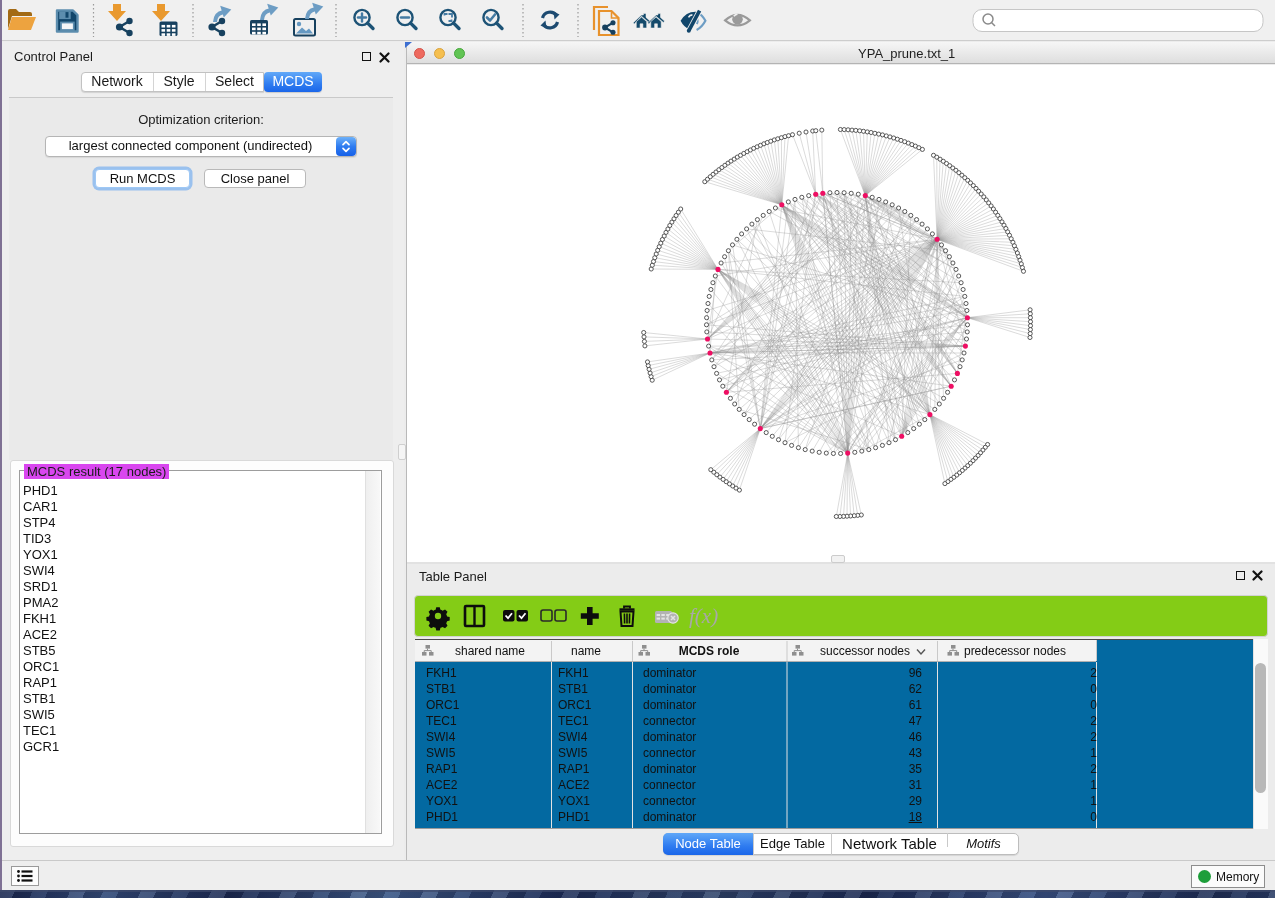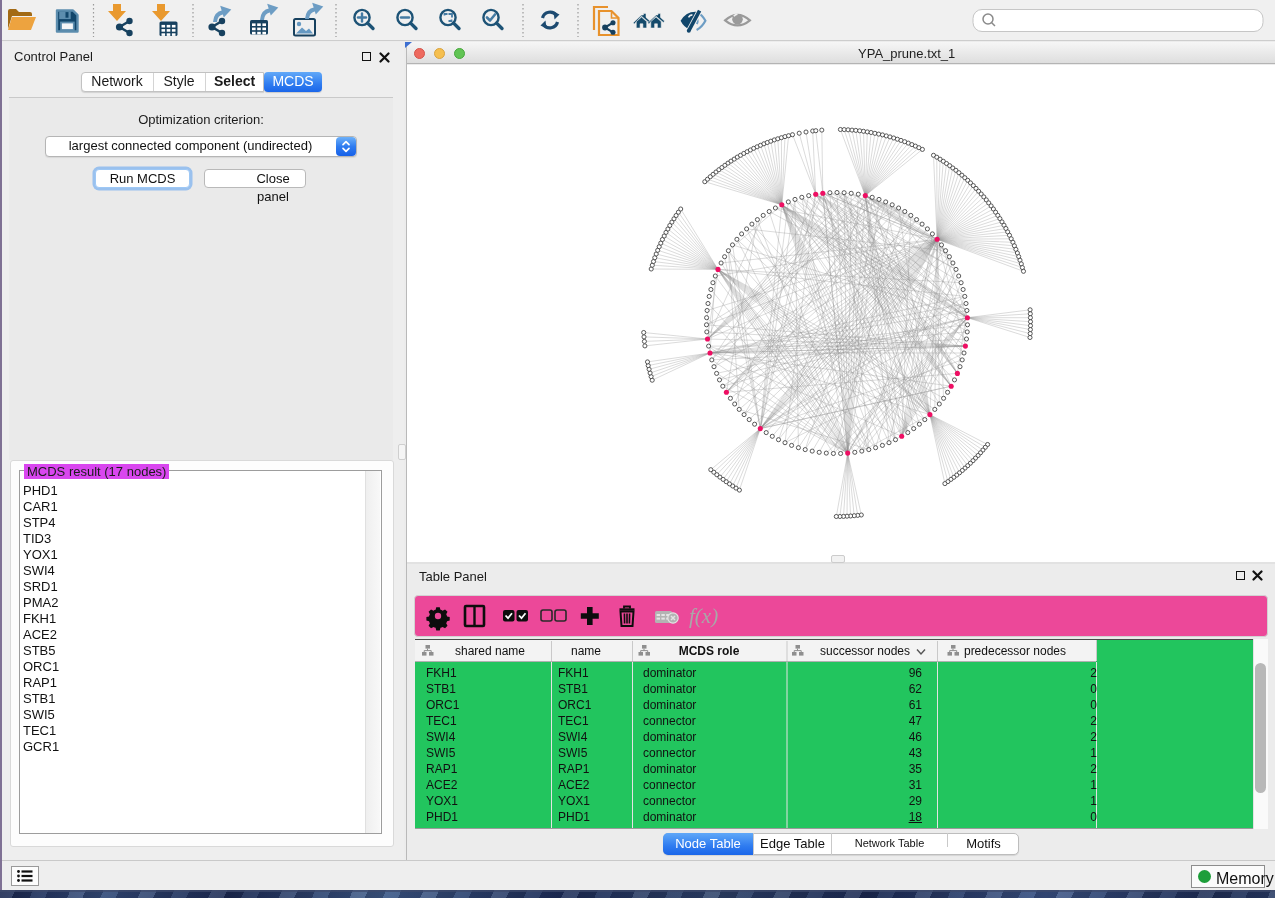--- a/index.html
+++ b/index.html
@@ -168,7 +168,7 @@
 <div class="abs" style="left:205px;top:73px;width:1px;height:18px;background:#d4d4d4;"></div>
 <div class="abs" style="left:81px;top:72px;width:72px;height:20px;font-size:14px;text-align:center;line-height:19px;color:#1a1a1a;">Network</div>
 <div class="abs" style="left:153px;top:72px;width:52px;height:20px;font-size:14px;text-align:center;line-height:19px;color:#1a1a1a;">Style</div>
-<div class="abs" style="left:205px;top:72px;width:59px;height:20px;font-size:14px;text-align:center;line-height:19px;color:#1a1a1a;font-weight:bold;">Select</div>
+<div class="abs" style="left:205px;top:72px;width:59px;height:20px;font-size:14px;text-align:center;line-height:19px;color:#1a1a1a;">Select</div>
 <div class="abs" style="left:264px;top:72px;width:58px;height:20px;background:linear-gradient(#62a9f8,#2f7cf0 60%,#1b66e9);border-radius:4px;font-size:14px;text-align:center;line-height:19px;color:#ffffff;box-shadow:0 1px 1px rgba(0,0,0,0.15);">MCDS</div>
 
 <div class="abs" style="left:9px;top:97px;width:384px;height:363px;background:#eaeaea;border-top:1px solid #c9c9c9;"></div>

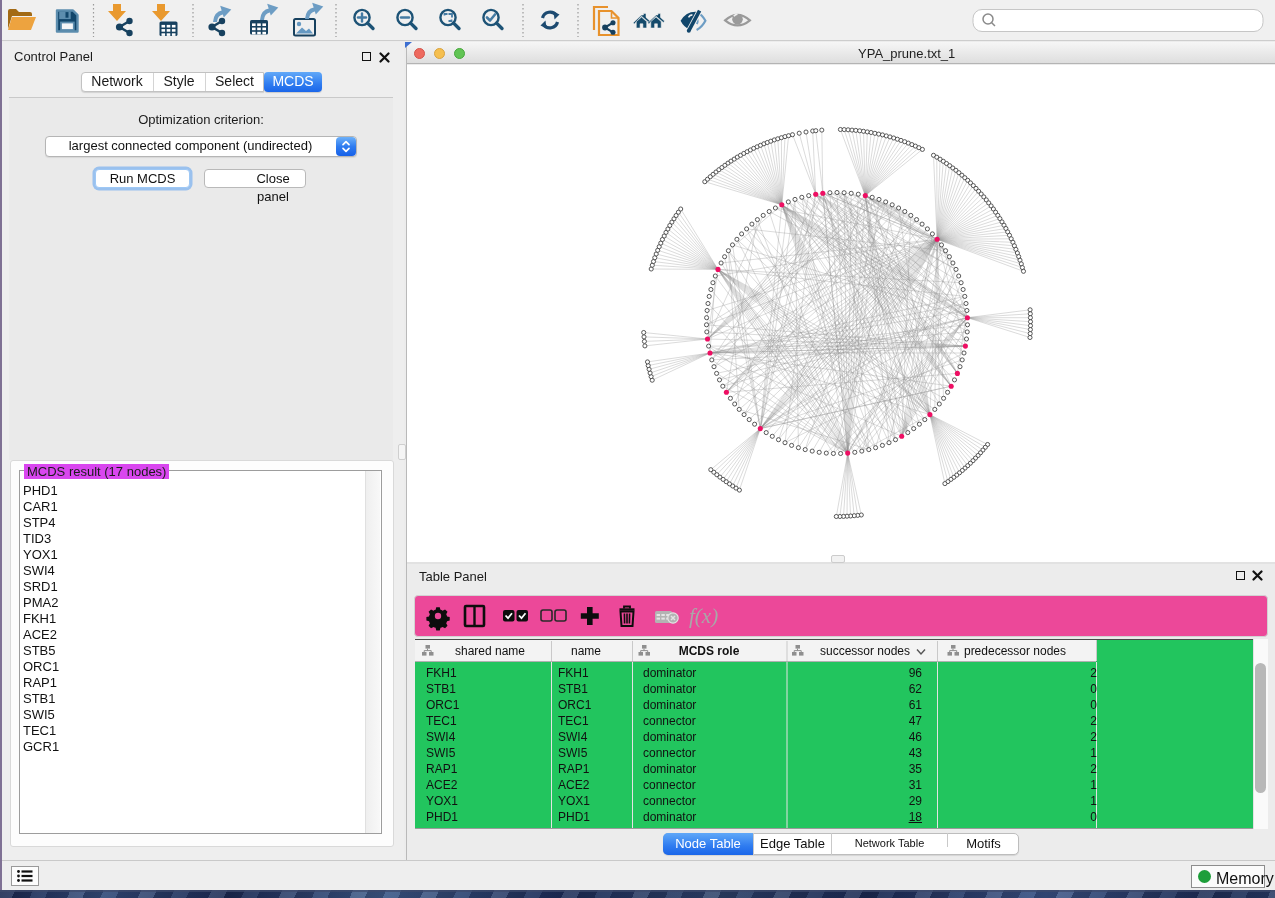--- a/index.html
+++ b/index.html
@@ -183,7 +183,7 @@
   </svg>
 
 <div class="abs" style="left:95px;top:169px;width:95px;height:19px;background:#fff;border:1px solid #9ec8f5;border-radius:4px;box-shadow:0 0 0 2.5px rgba(110,170,240,0.65);font-size:13px;text-align:center;line-height:18px;color:#111;">Run MCDS</div>
-<div class="abs" style="left:204px;top:169px;width:102px;height:19px;background:#fff;border:1px solid #b9b9b9;border-radius:4px;font-size:13px;text-align:center;line-height:18px;color:#111;padding-left:36px;">Close panel</div>
+<div class="abs" style="left:204px;top:169px;width:102px;height:19px;background:#fff;border:1px solid #b9b9b9;border-radius:4px;font-size:13px;text-align:center;line-height:18px;color:#111;">Close panel</div>
 
 <div class="abs" style="left:10px;top:460px;width:384px;height:387px;background:#fdfdfd;border:1px solid #d9d9d9;border-radius:3px;"></div>
 <div class="abs" style="left:19px;top:470px;width:363px;height:364px;border:1px solid #9d9d9d;background:#fff;"></div>

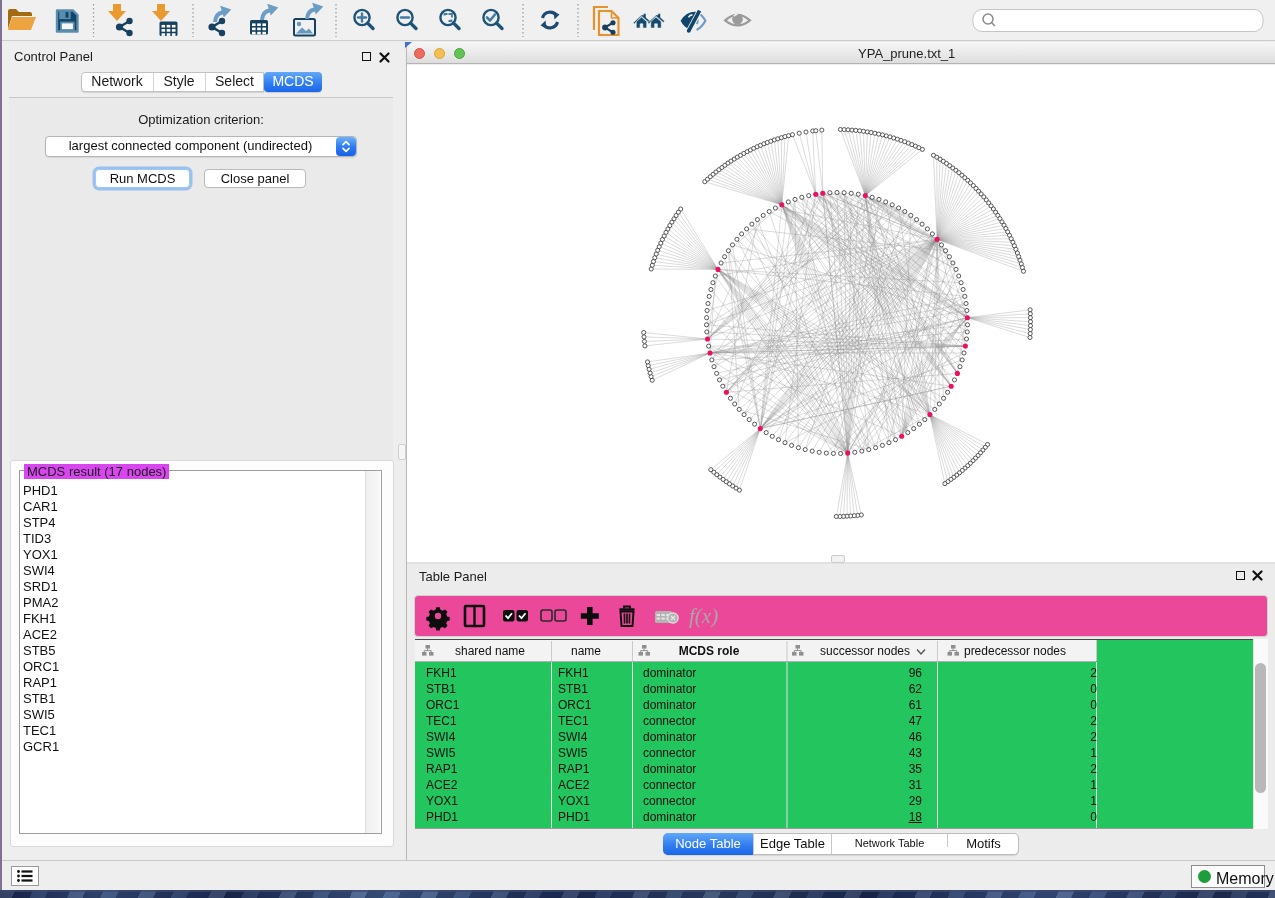--- a/index.html
+++ b/index.html
@@ -508,7 +508,7 @@
     <path d="M1.5 1.5 L9.5 9.5 M9.5 1.5 L1.5 9.5" stroke="#111" stroke-width="2.2" stroke-linecap="round"></path>
   </svg>
 
-<div class="abs" id="tbl-toolbar" style="left:414px;top:595px;width:854px;height:42px;background:#ec4899;border:1px solid #d2d2d2;border-radius:4px;">
+<div class="abs" id="tbl-toolbar" style="left:414px;top:595px;width:854px;height:42px;background:#84cc16;border:1px solid #d2d2d2;border-radius:4px;">
 <svg width="854" height="42" viewBox="0 0 854 42" xmlns="http://www.w3.org/2000/svg">
 
 <g transform="translate(23,20) scale(0.88)" fill="#0d0d0d">

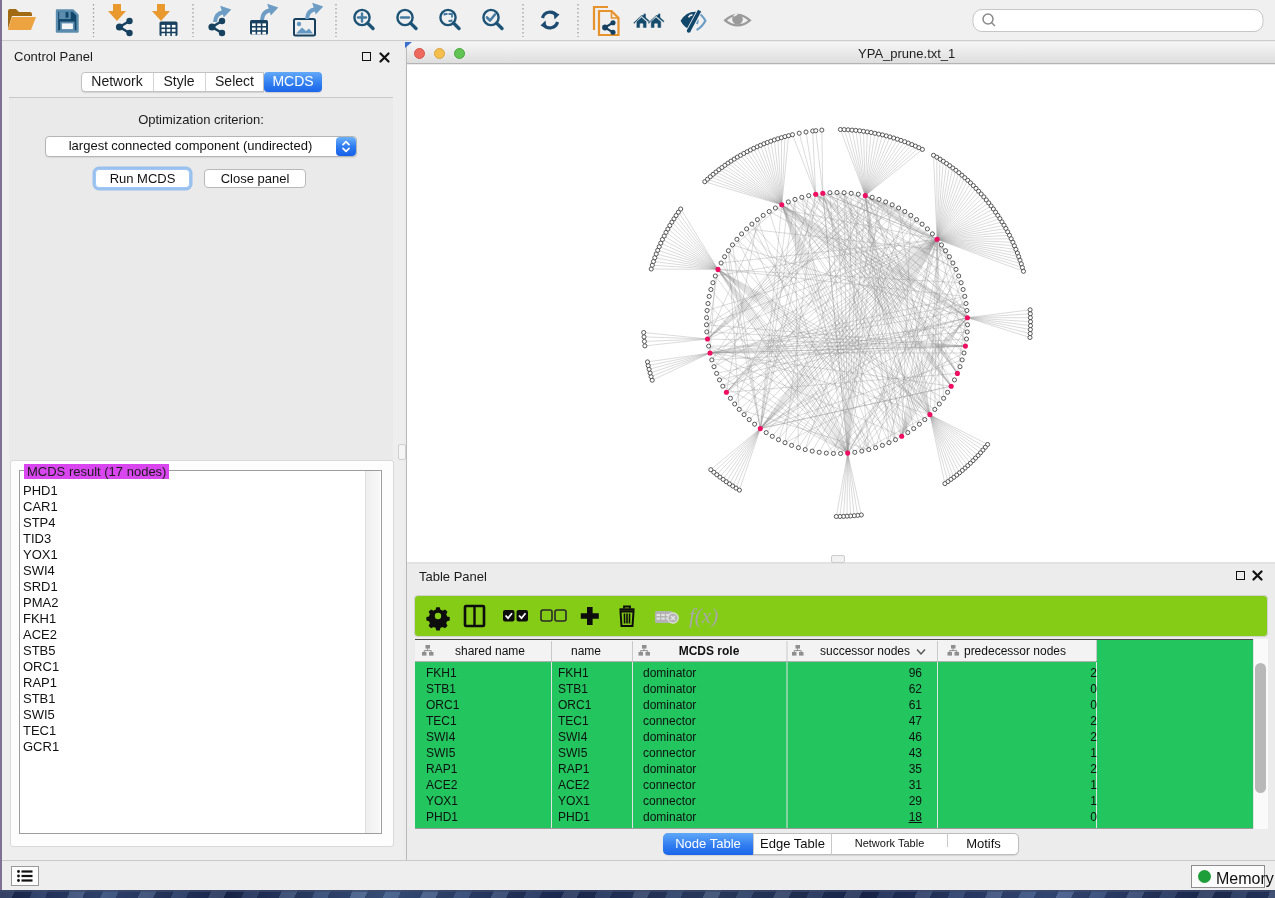--- a/index.html
+++ b/index.html
@@ -559,7 +559,7 @@
 </svg>
 </div>
 
-<div class="abs" id="tbl" style="left:415px;top:639px;width:838px;height:190px;background:#22c55e;border-top:1px solid #4a4a4a;border-bottom:1px solid #9a9a9a;font-size:12px;color:#111;">
+<div class="abs" id="tbl" style="left:415px;top:639px;width:838px;height:190px;background:#0369a1;border-top:1px solid #4a4a4a;border-bottom:1px solid #9a9a9a;font-size:12px;color:#111;">
 <svg class="abs" style="left:0;top:0" width="838" height="190" viewBox="0 0 838 190" xmlns="http://www.w3.org/2000/svg">
 <rect x="0" y="0" width="681" height="21" fill="#f3f3f3"></rect>
 <line x1="0" y1="21.5" x2="681" y2="21.5" stroke="#b0b0b0"></line>

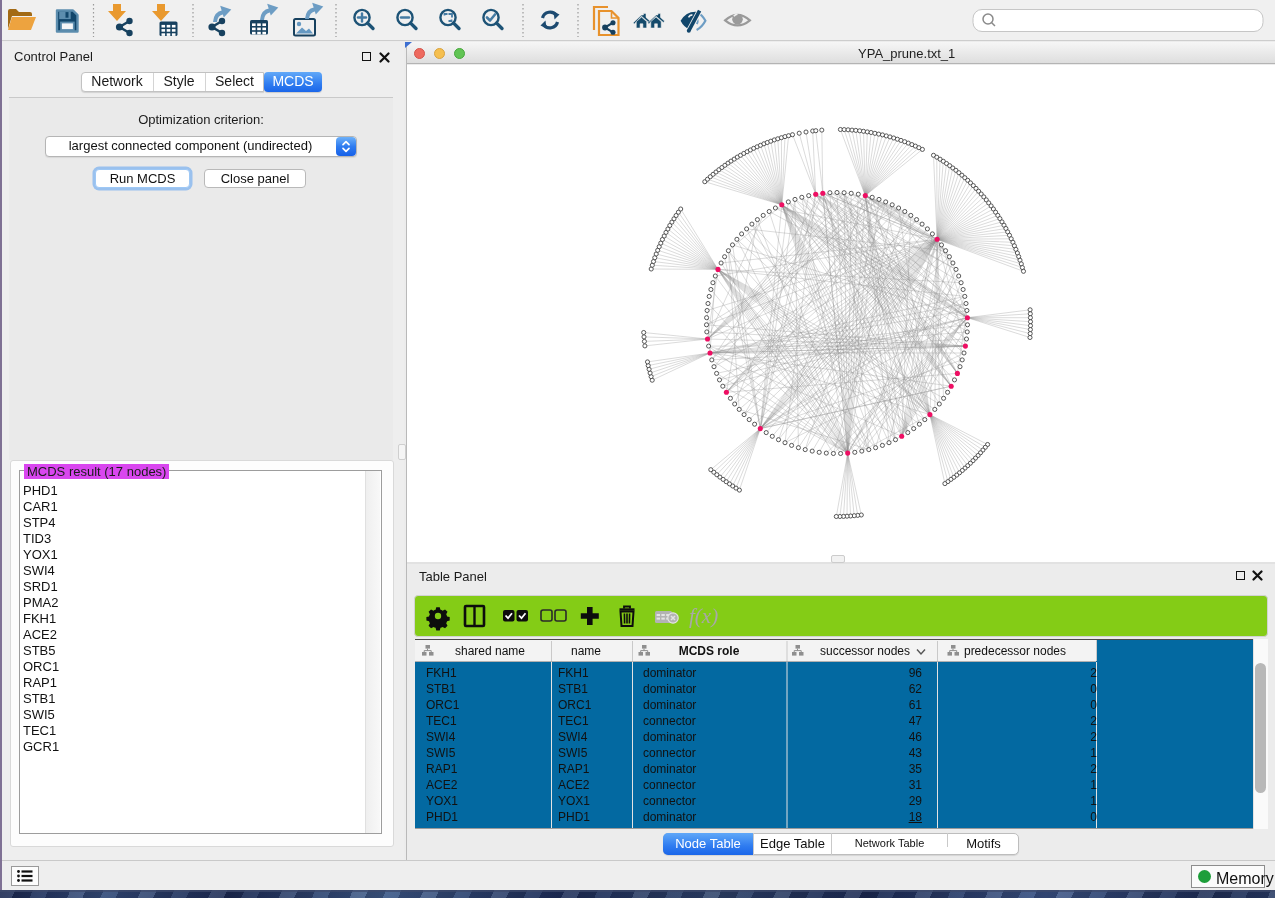--- a/index.html
+++ b/index.html
@@ -653,7 +653,7 @@
 <div class="abs" style="left:663px;top:833px;width:356px;height:22px;background:#ffffff;border:1px solid #bdbdbd;border-radius:5px;box-shadow:0 1px 1px rgba(0,0,0,0.1);"></div>
 <div class="abs" style="left:663px;top:833px;width:90px;height:22px;background:linear-gradient(#60a8f8,#2e7bf0 60%,#1b66e9);border-radius:5px 0 0 5px;font-size:13px;color:#fff;text-align:center;line-height:21px;">Node Table</div>
 <div class="abs" style="left:753px;top:833px;width:78px;height:22px;border-left:1px solid #c9c9c9;font-size:13px;color:#111;text-align:center;line-height:21px;">Edge Table</div>
-<div class="abs" style="left:831px;top:833px;width:116px;height:22px;border-left:1px solid #c9c9c9;font-size:11px;color:#111;text-align:center;line-height:21px;">Network Table</div>
+<div class="abs" style="left:831px;top:833px;width:116px;height:22px;border-left:1px solid #c9c9c9;font-size:15px;color:#111;text-align:center;line-height:21px;">Network Table</div>
 <div class="abs" style="left:947px;top:833px;width:72px;height:14px;border-left:1px solid #c9c9c9;font-size:13px;color:#111;text-align:center;line-height:21px;">Motifs</div>
 
 <div class="abs" style="left:0;top:860px;width:1275px;height:1px;background:#c9c9c9;"></div>

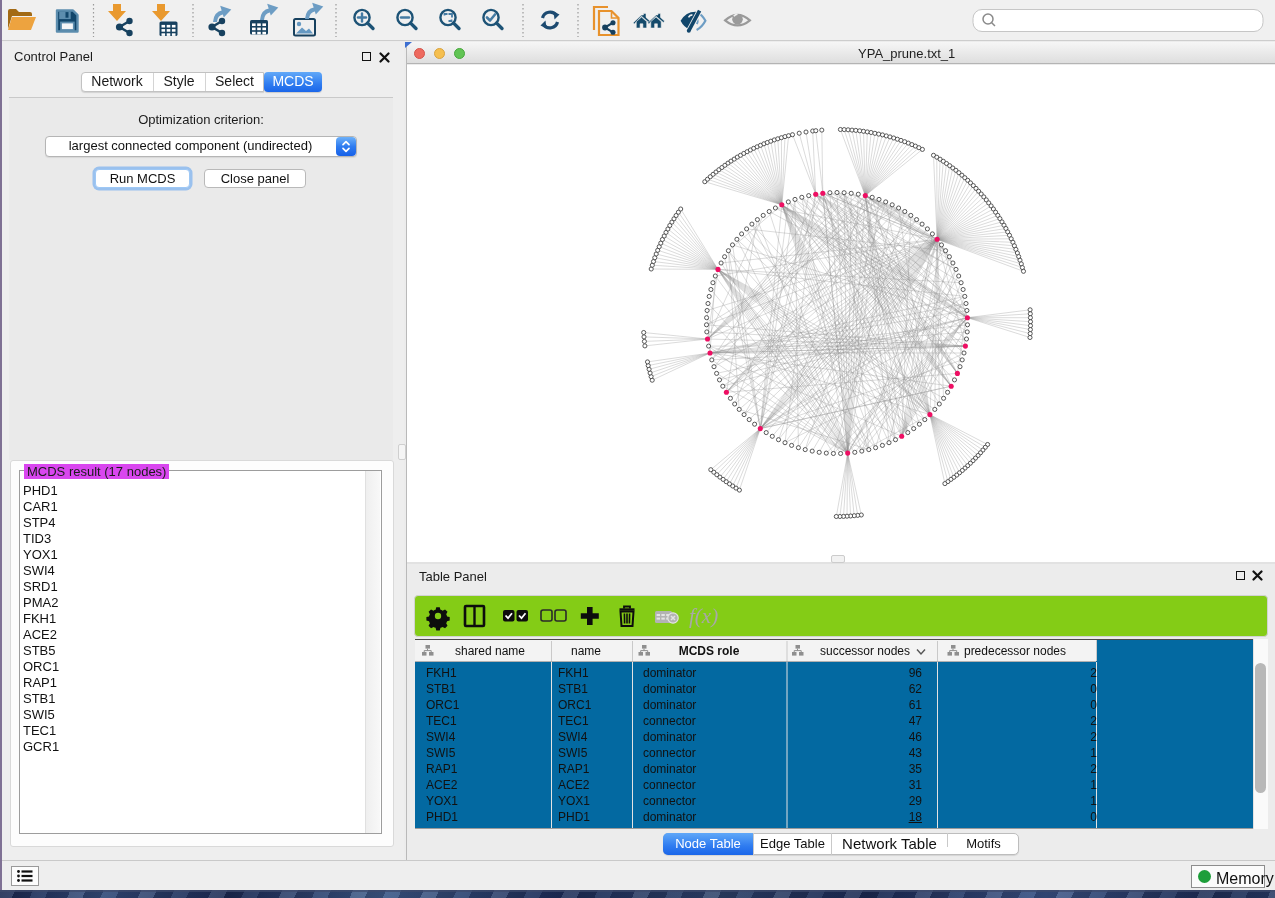--- a/index.html
+++ b/index.html
@@ -654,7 +654,7 @@
 <div class="abs" style="left:663px;top:833px;width:90px;height:22px;background:linear-gradient(#60a8f8,#2e7bf0 60%,#1b66e9);border-radius:5px 0 0 5px;font-size:13px;color:#fff;text-align:center;line-height:21px;">Node Table</div>
 <div class="abs" style="left:753px;top:833px;width:78px;height:22px;border-left:1px solid #c9c9c9;font-size:13px;color:#111;text-align:center;line-height:21px;">Edge Table</div>
 <div class="abs" style="left:831px;top:833px;width:116px;height:22px;border-left:1px solid #c9c9c9;font-size:15px;color:#111;text-align:center;line-height:21px;">Network Table</div>
-<div class="abs" style="left:947px;top:833px;width:72px;height:14px;border-left:1px solid #c9c9c9;font-size:13px;color:#111;text-align:center;line-height:21px;">Motifs</div>
+<div class="abs" style="left:947px;top:833px;width:72px;height:14px;border-left:1px solid #c9c9c9;font-size:13px;color:#111;text-align:center;line-height:21px;font-style:italic;">Motifs</div>
 
 <div class="abs" style="left:0;top:860px;width:1275px;height:1px;background:#c9c9c9;"></div>
 <div class="abs" style="left:0;top:861px;width:1275px;height:29px;background:#eeeeee;"></div>

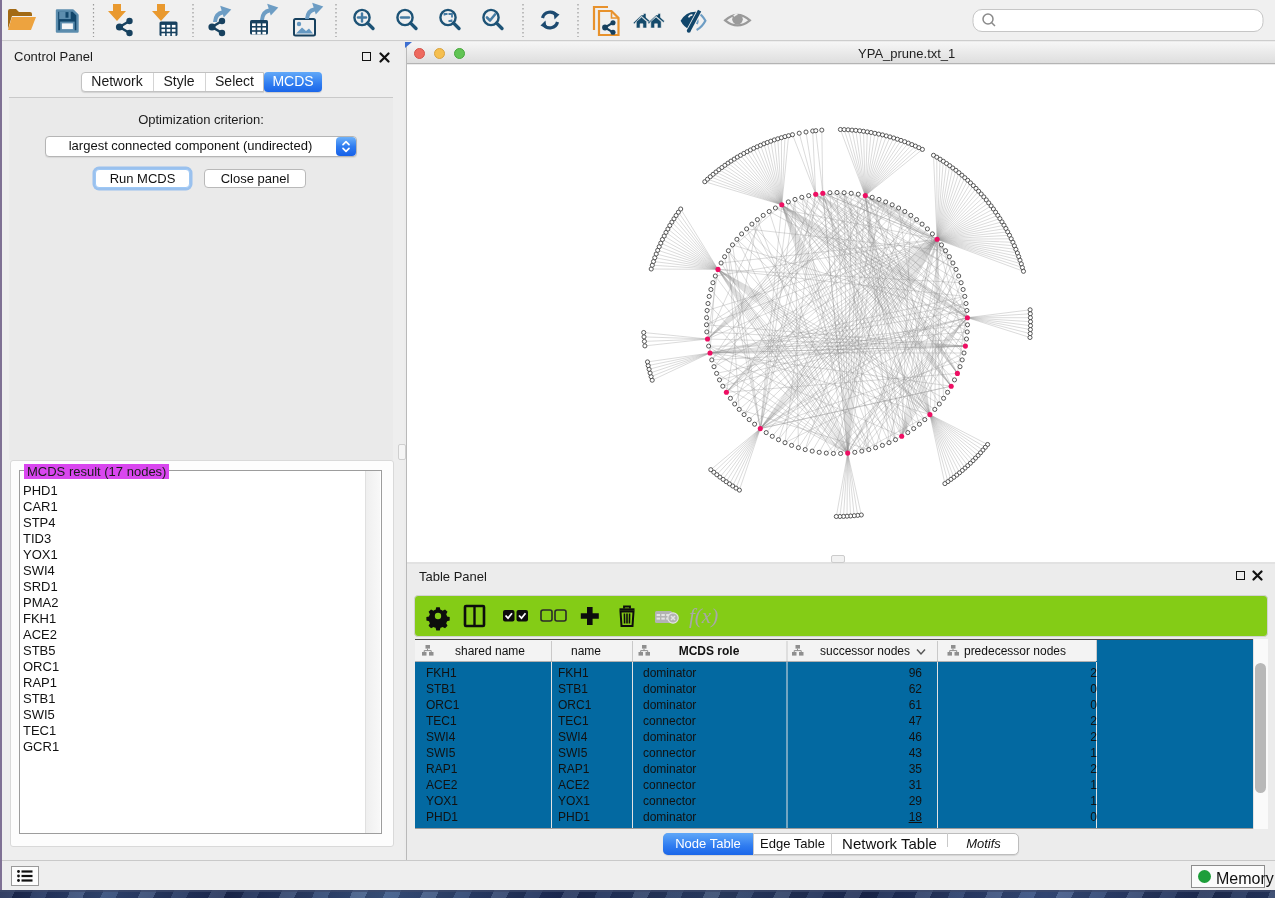--- a/index.html
+++ b/index.html
@@ -671,7 +671,7 @@
   </svg>
 <div class="abs" style="left:1191px;top:865px;width:74px;height:23px;background:#fbfbfb;border:1px solid #8d8d8d;"></div>
 <div class="abs" style="left:1198px;top:870px;width:13px;height:13px;border-radius:50%;background:#1d9e3a;"></div>
-<div class="abs" style="left:1216px;top:870px;font-size:16px;color:#111;">Memory</div>
+<div class="abs" style="left:1216px;top:870px;font-size:12px;color:#111;">Memory</div>
 
 <div class="abs" id="wallpaper" style="left:0;top:890px;width:1275px;height:8px;background:linear-gradient(100deg,#1c2a52 0%,#3a5380 8%,#1e2d55 18%,#44618e 30%,#20305a 44%,#33486e 56%,#1d2c54 68%,#40598a 82%,#223259 94%,#2b3e66 100%);"></div>
 <div class="abs" style="left:0;top:890px;width:1275px;height:8px;background:repeating-linear-gradient(115deg,rgba(255,255,255,0.10) 0 14px,rgba(0,0,20,0.22) 14px 30px,rgba(255,255,255,0.05) 30px 44px,rgba(10,16,48,0.28) 44px 64px);"></div>

